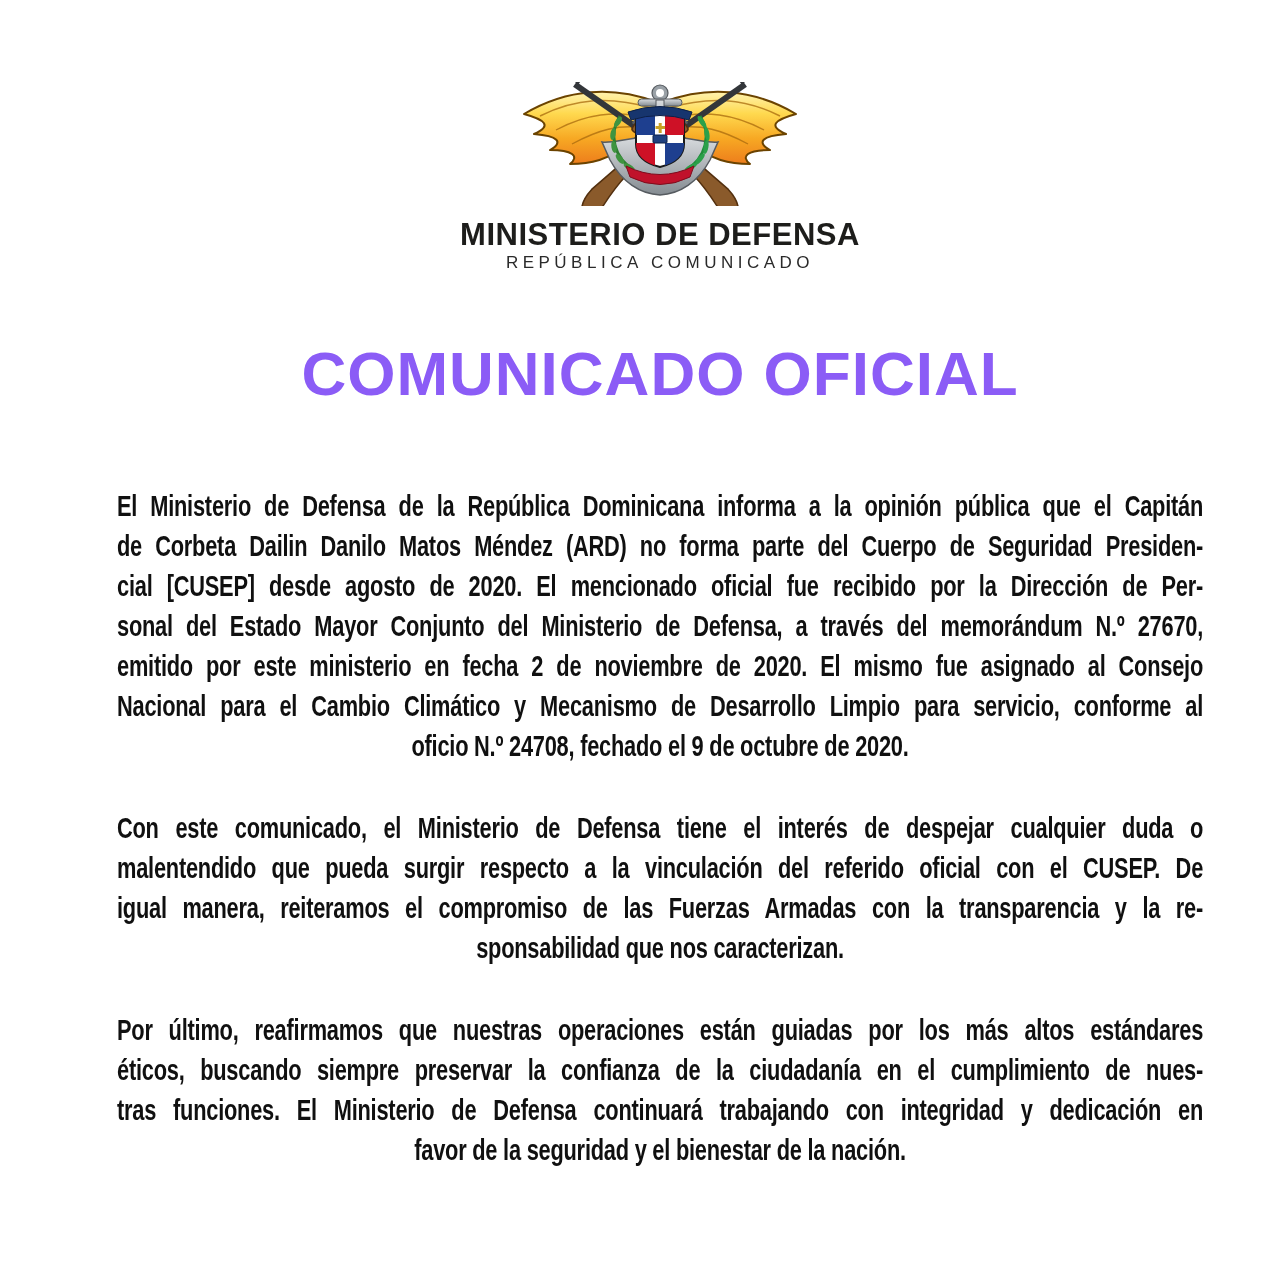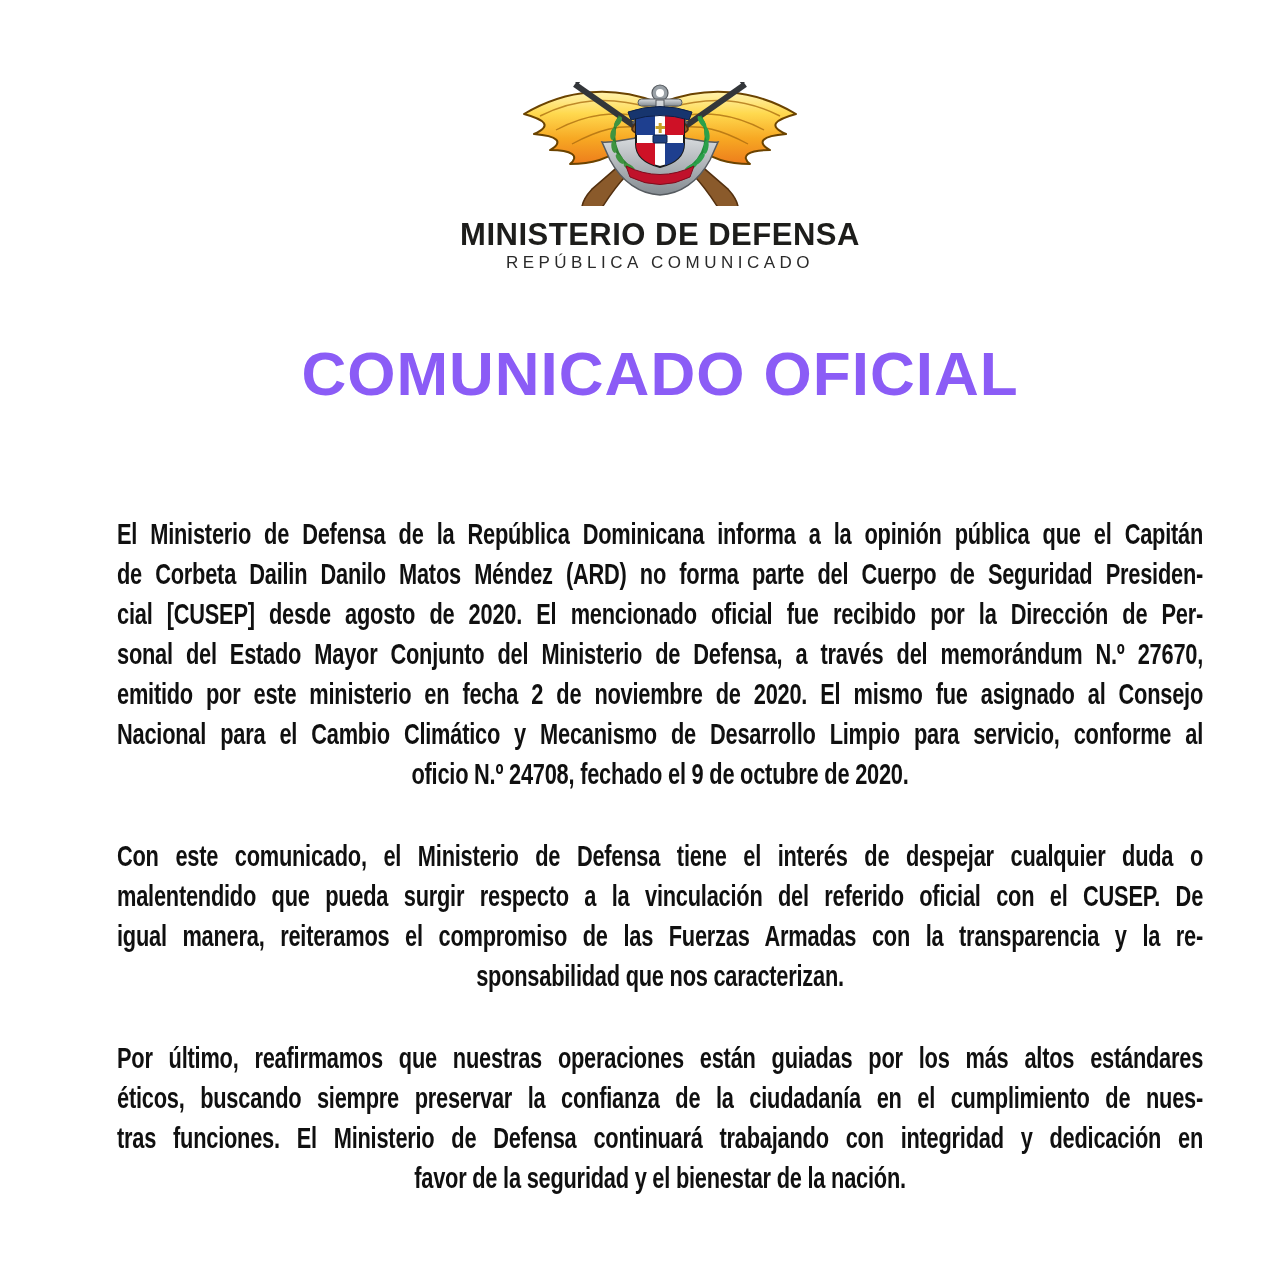--- a/index.html
+++ b/index.html
@@ -43,7 +43,7 @@
   }
   .content{
     position:absolute;
-    top:514px;left:97px;
+    top:486px;left:97px;
     width:1086px;
   }
   .scale{

